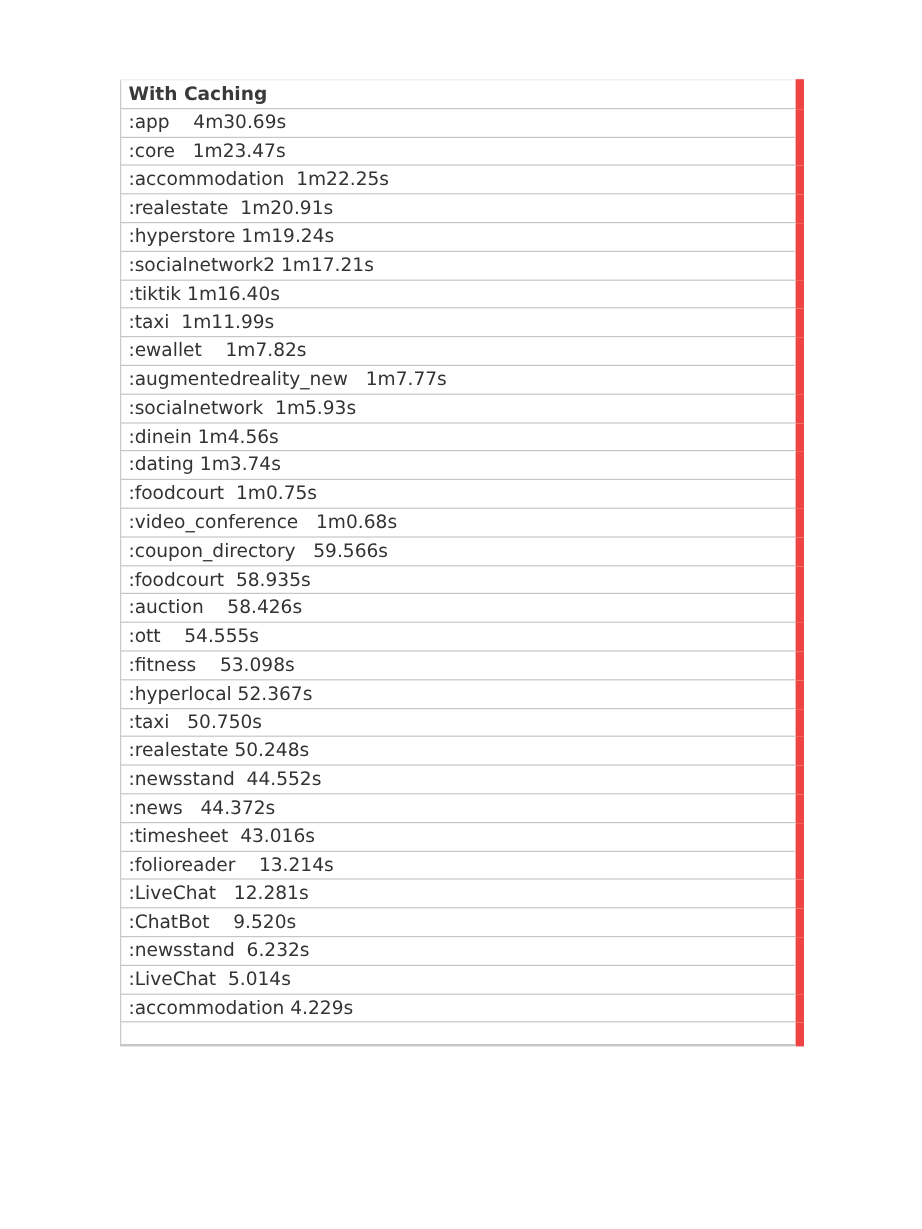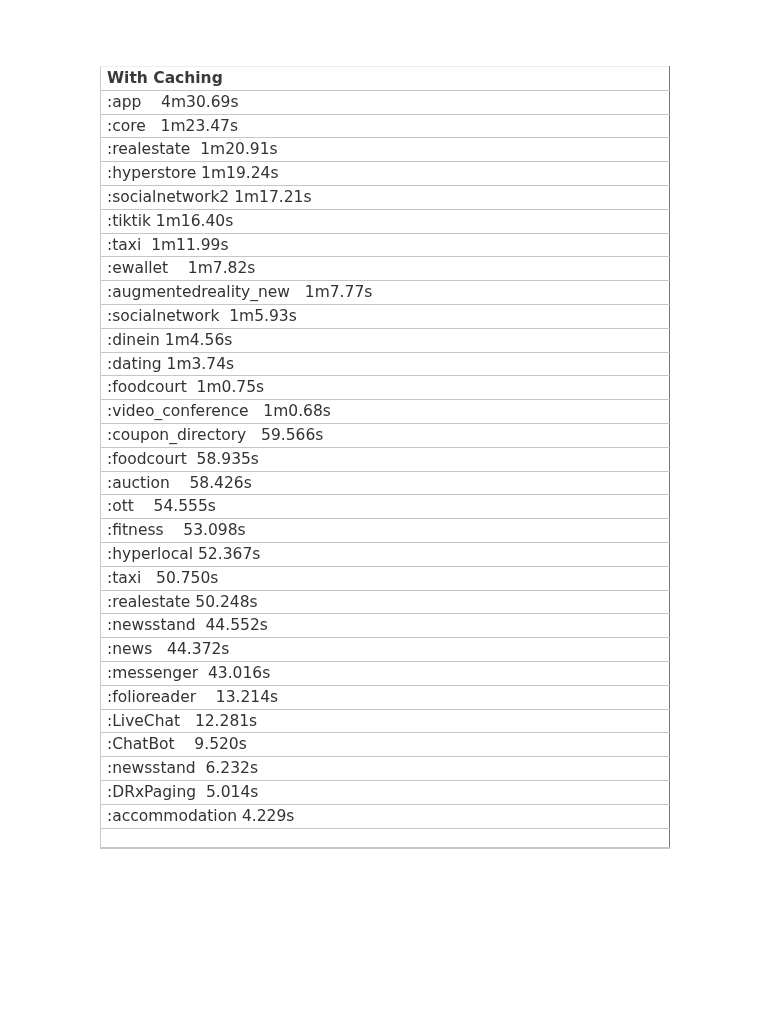--- a/index.html
+++ b/index.html
@@ -21,7 +21,7 @@
       height: 22.8px;
       padding: 0 0 0 6px;
       border-left: 1px solid #c9c9c9;
-      border-right: 1px solid #ef4444;
+      border-right: 7px solid #ef4444;
       border-bottom: 1.5px solid #c6c6c6;
       white-space: pre;
       line-height: 22.8px;

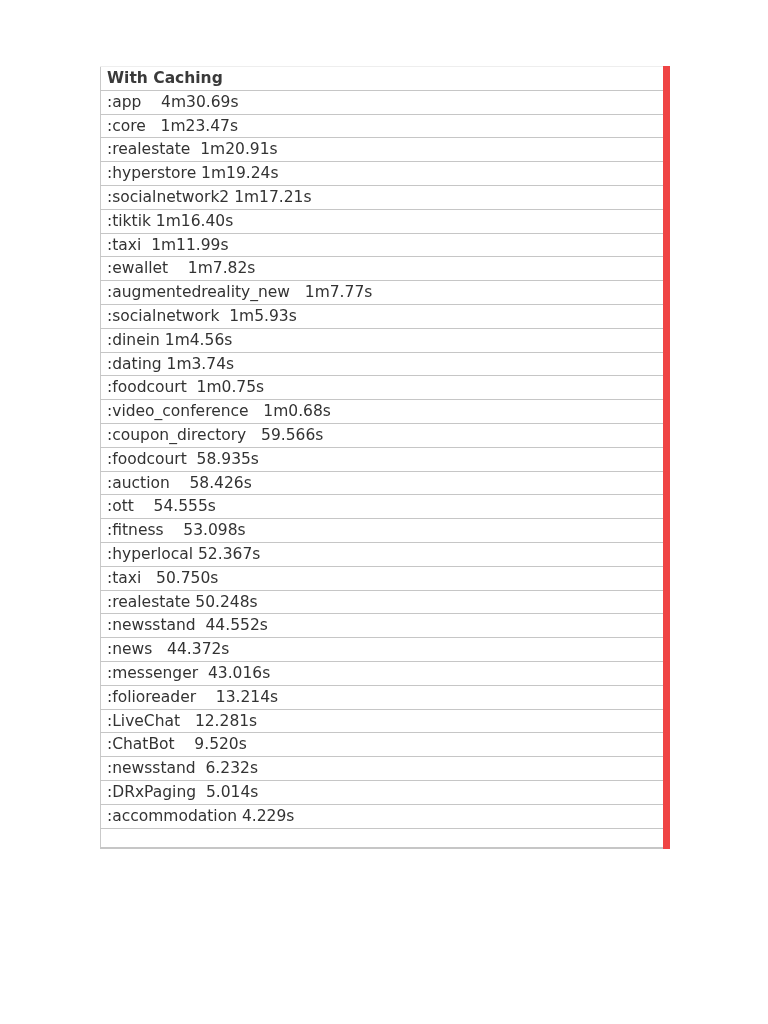--- a/index.html
+++ b/index.html
@@ -49,6 +49,9 @@
         </tr>
         <tr>
           <td>:core   1m23.47s</td>
+        </tr>
+        <tr>
+          <td>:accommodation  1m22.25s</td>
         </tr>
         <tr>
           <td>:realestate  1m20.91s</td>

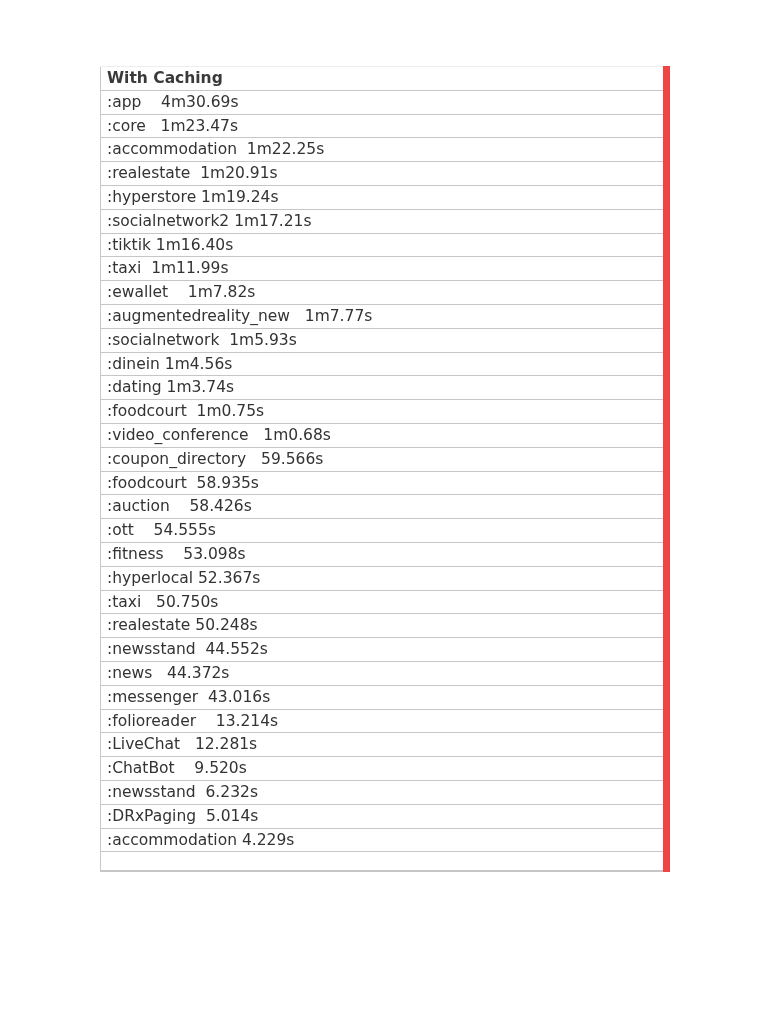--- a/index.html
+++ b/index.html
@@ -120,7 +120,7 @@
           <td>:news   44.372s</td>
         </tr>
         <tr>
-          <td>:messenger  43.016s</td>
+          <td>:timesheet  43.016s</td>
         </tr>
         <tr>
           <td>:folioreader    13.214s</td>

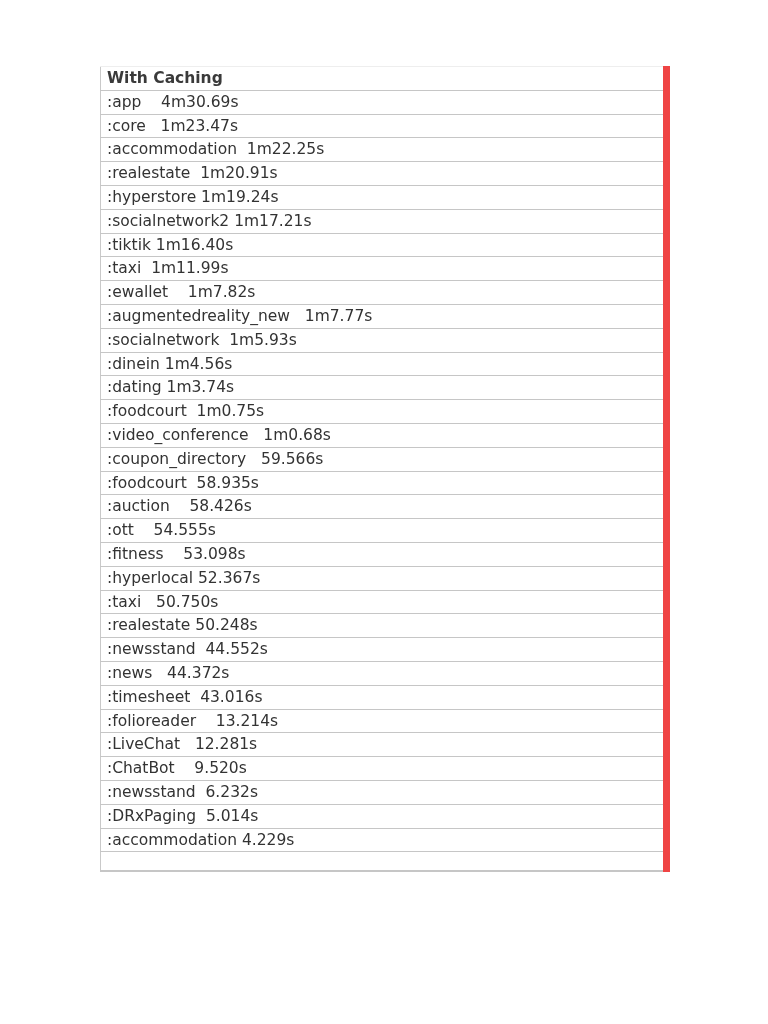--- a/index.html
+++ b/index.html
@@ -135,7 +135,7 @@
           <td>:newsstand  6.232s</td>
         </tr>
         <tr>
-          <td>:DRxPaging  5.014s</td>
+          <td>:LiveChat  5.014s</td>
         </tr>
         <tr>
           <td>:accommodation 4.229s</td>

